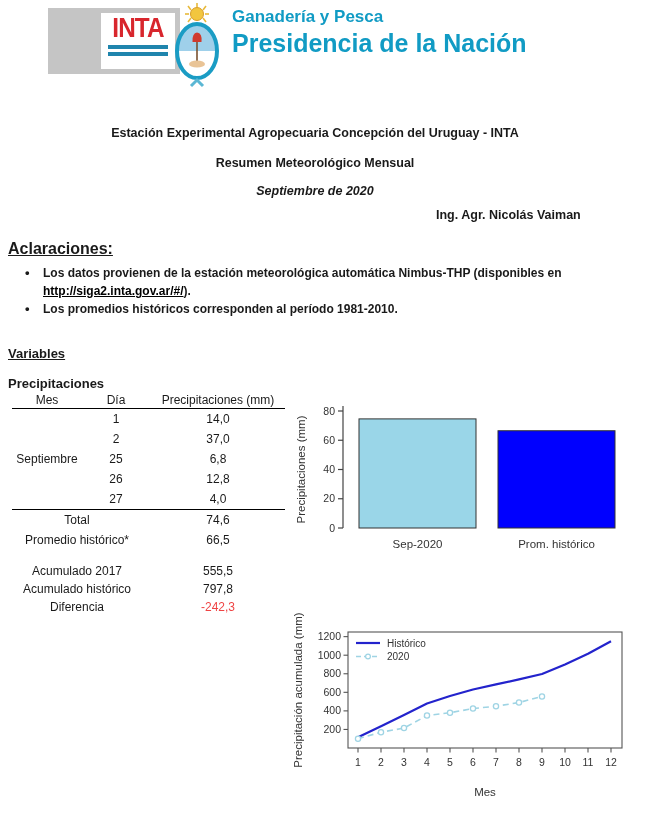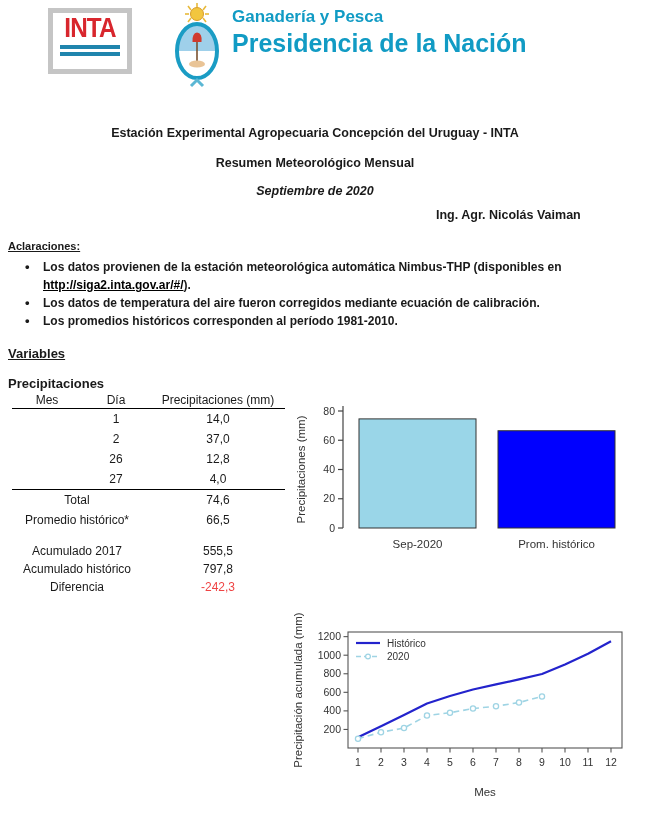--- a/index.html
+++ b/index.html
@@ -8,7 +8,7 @@
 
   
   .inta-logo{position:absolute;left:48px;top:8px;width:84px;height:66px;background:#c5c5c5;
-             display:flex;align-items:center;justify-content:center;}
+             display:flex;align-items:center;justify-content:center;padding-left:48px;}
   .inta-inner{width:74px;height:56px;background:#fff;box-sizing:border-box;padding-top:3px;}
   .inta-text{font-weight:bold;font-size:27px;line-height:0.95;color:#d8262d;text-align:center;
              transform:scaleX(.9);letter-spacing:-1px;}

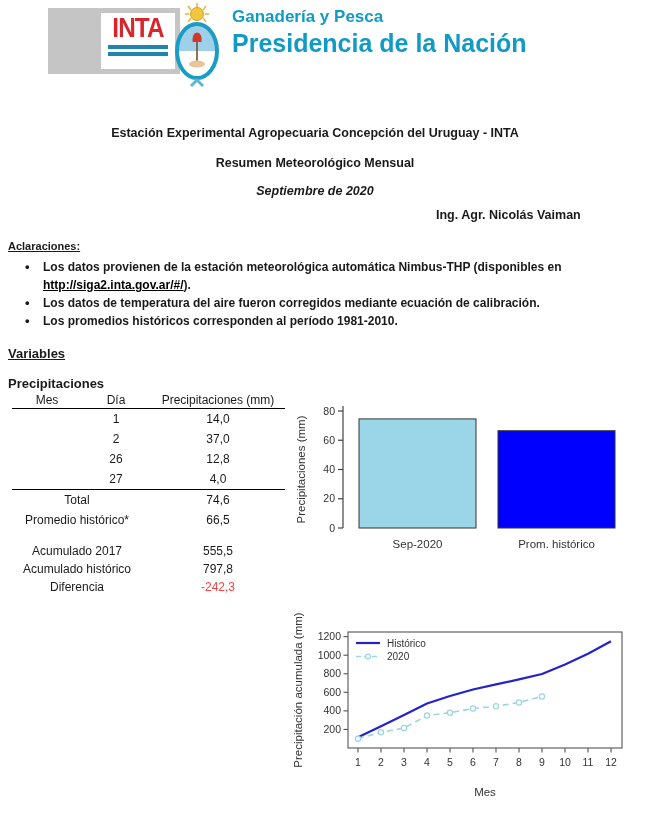--- a/index.html
+++ b/index.html
@@ -25,7 +25,7 @@
 
   
   .aclar{position:absolute;left:8px;top:240px;width:630px;font-size:12px;font-weight:bold;}
-  .aclar .head{font-size:11px;text-decoration:underline;}
+  .aclar .head{font-size:16px;text-decoration:underline;}
   .aclar ul{list-style:none;margin:6px 0 0;padding:0;}
   .aclar li{position:relative;padding-left:35px;line-height:18px;}
   .aclar li::before{content:"\2022";position:absolute;left:17px;font-size:13px;}

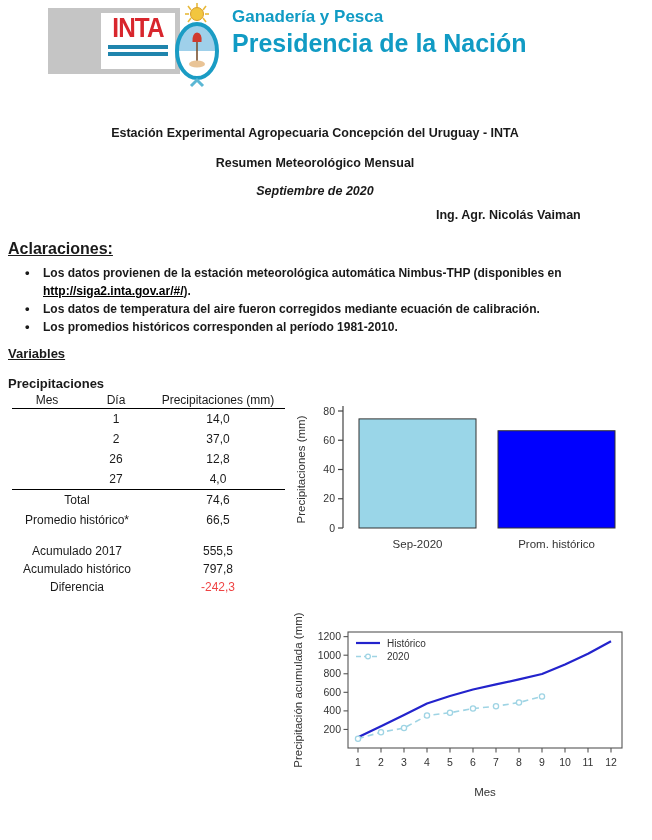--- a/index.html
+++ b/index.html
@@ -109,7 +109,6 @@
         <span>Los datos provienen de la estación meteorológica automática Nimbus-THP (disponibles en</span><br>
         <a href="#">http://siga2.inta.gov.ar/#/</a><span>).</span>
       </li>
-      <li>Los datos de temperatura del aire fueron corregidos mediante ecuación de calibración.</li>
       <li>Los promedios históricos corresponden al período 1981-2010.</li>
     </ul>
   </div>

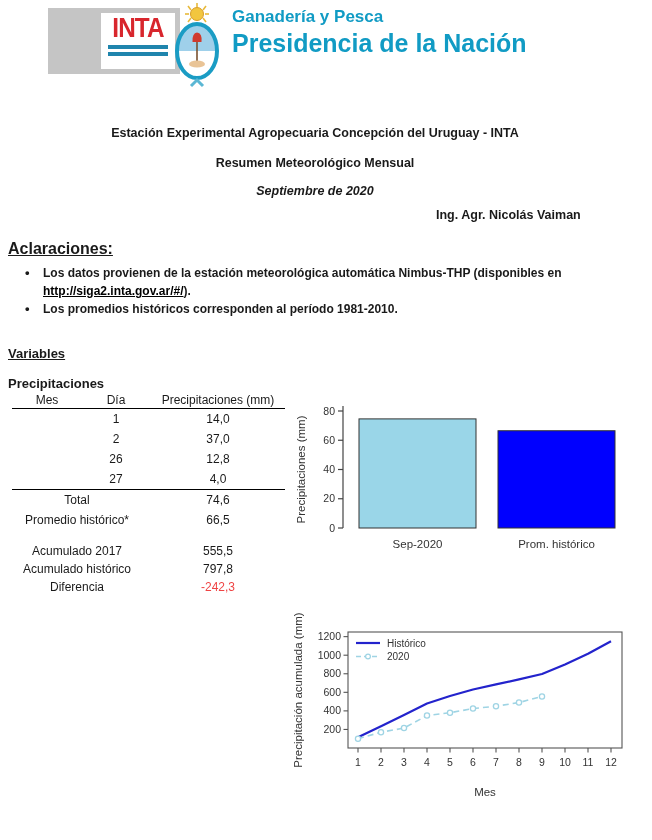--- a/index.html
+++ b/index.html
@@ -133,6 +133,11 @@
       <div class="c1"></div>
       <div class="c2">2</div>
       <div class="c3">37,0</div>
+    </div>
+    <div class="trow drow">
+      <div class="c1">Septiembre</div>
+      <div class="c2">25</div>
+      <div class="c3">6,8</div>
     </div>
     <div class="trow drow">
       <div class="c1"></div>

